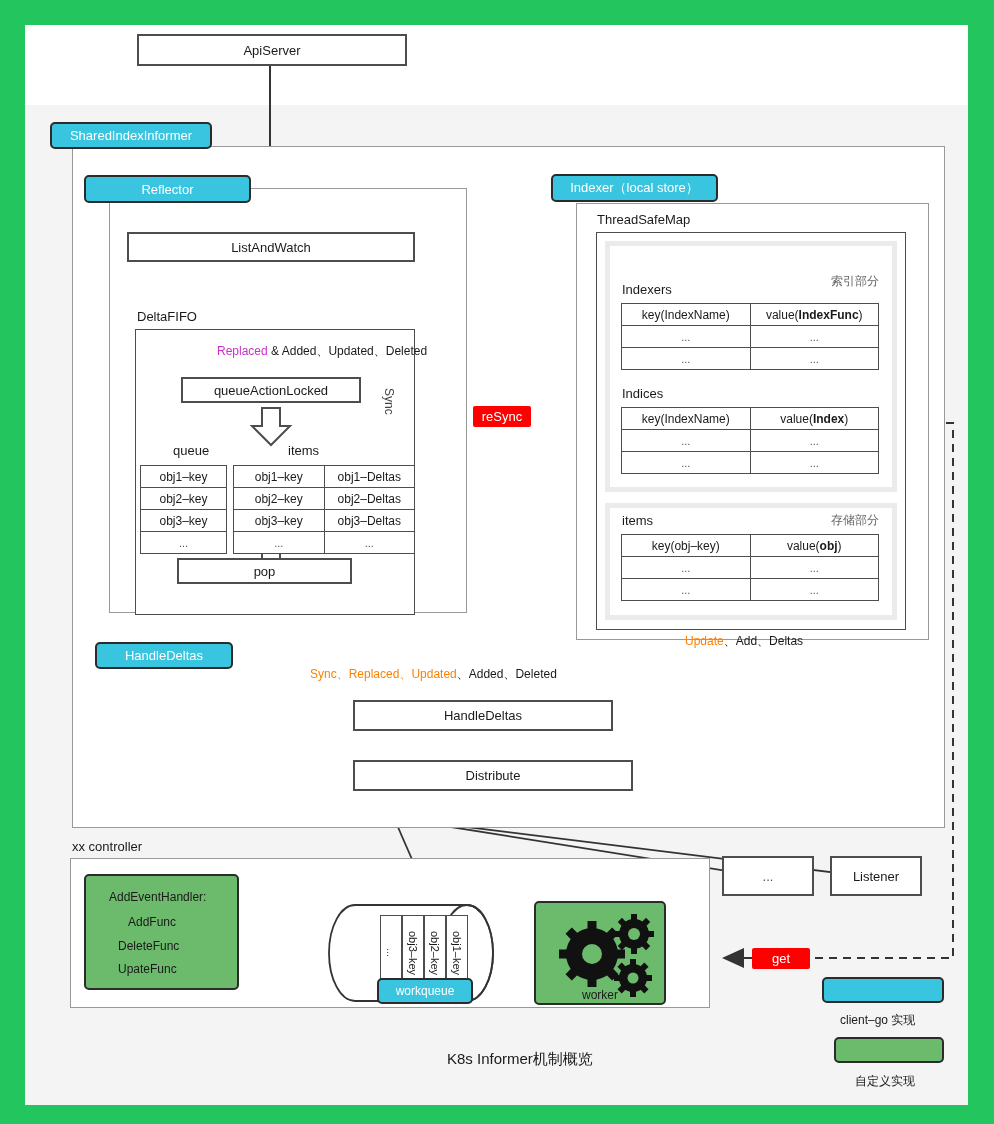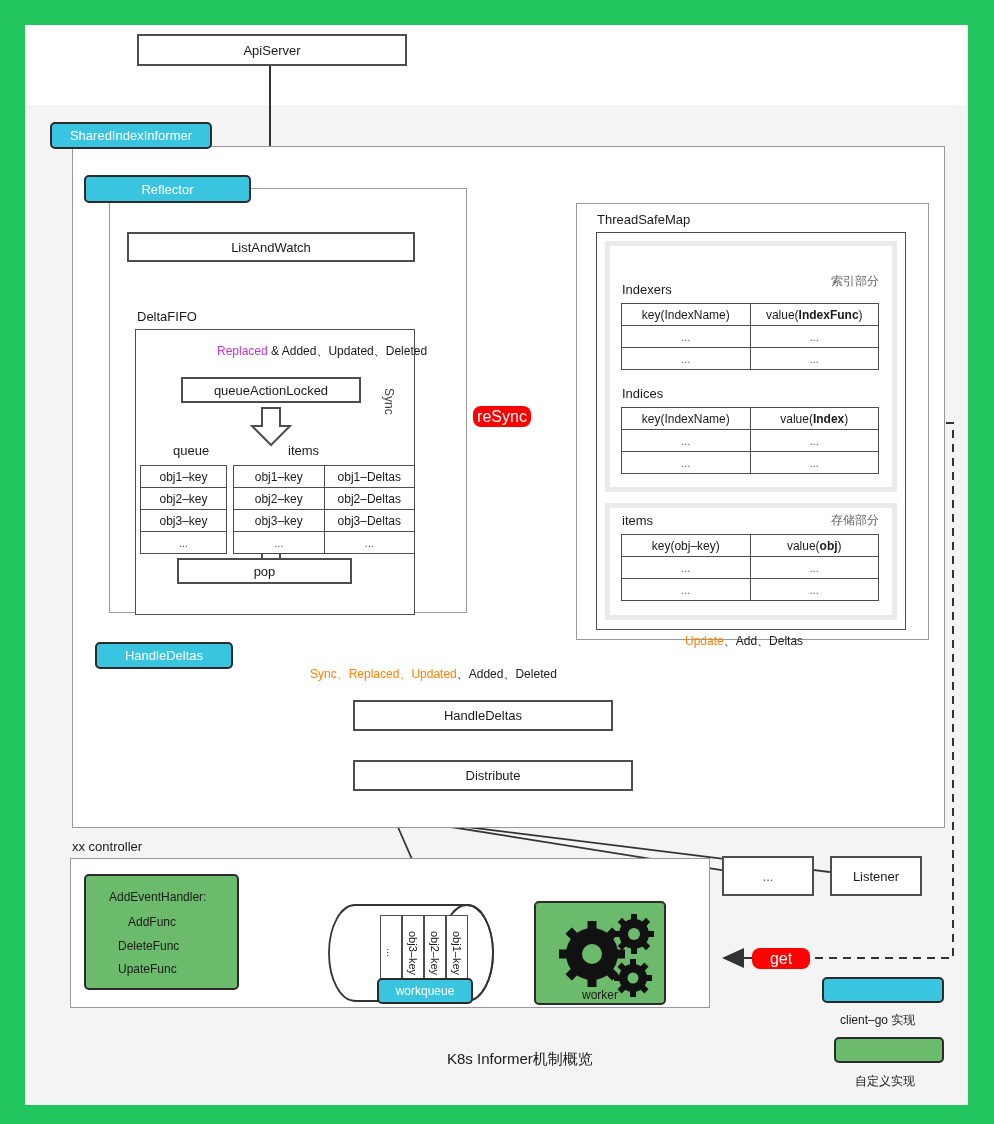--- a/index.html
+++ b/index.html
@@ -182,6 +182,9 @@
     </div>
 
     <div class="plainbox" style="left:551px;top:178px;width:353px;height:437px;"></div>
+    <div class="cyan" style="left:526px;top:149px;width:167px;height:28px;">
+      <span>Indexer（local store）</span>
+    </div>
     <div class="lbl" style="left:572px;top:187px;">ThreadSafeMap</div>
     <div class="plainbox" style="left:571px;top:207px;width:310px;height:398px;border:1.5px solid #4d4d4d;"></div>
 

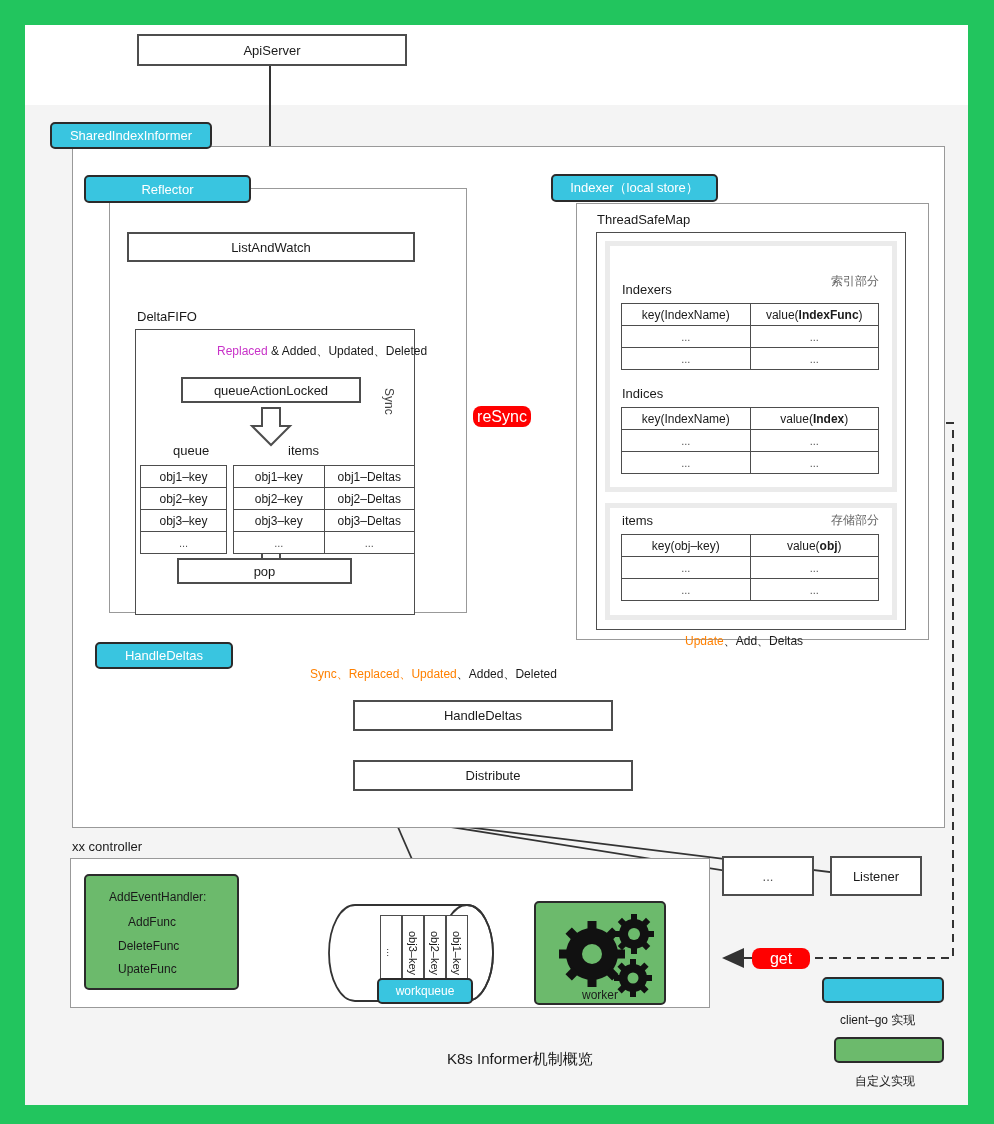--- a/index.html
+++ b/index.html
@@ -14,8 +14,8 @@
   .cyan{position:absolute;box-sizing:border-box;background:#39c5e0;border:2px solid #2b2b2b;border-radius:5px;
         display:flex;align-items:center;justify-content:center;color:#fff;font-size:13px;}
   .green{position:absolute;box-sizing:border-box;background:#6cba6c;border:2px solid #2b2b2b;border-radius:5px;}
-  .red{position:absolute;box-sizing:border-box;background:#ff0000;border-radius:8px;
-       display:flex;align-items:center;justify-content:center;color:#fff;font-size:16px;}
+  .red{position:absolute;box-sizing:border-box;background:#ff0000;border-radius:2px;
+       display:flex;align-items:center;justify-content:center;color:#fff;font-size:13px;}
   .lbl{position:absolute;font-size:13px;color:#1a1a1a;white-space:nowrap;}
   .lbl.small{font-size:12px;}
   svg.ov{position:absolute;left:0;top:0;width:943px;height:1080px;overflow:visible;pointer-events:none;}

